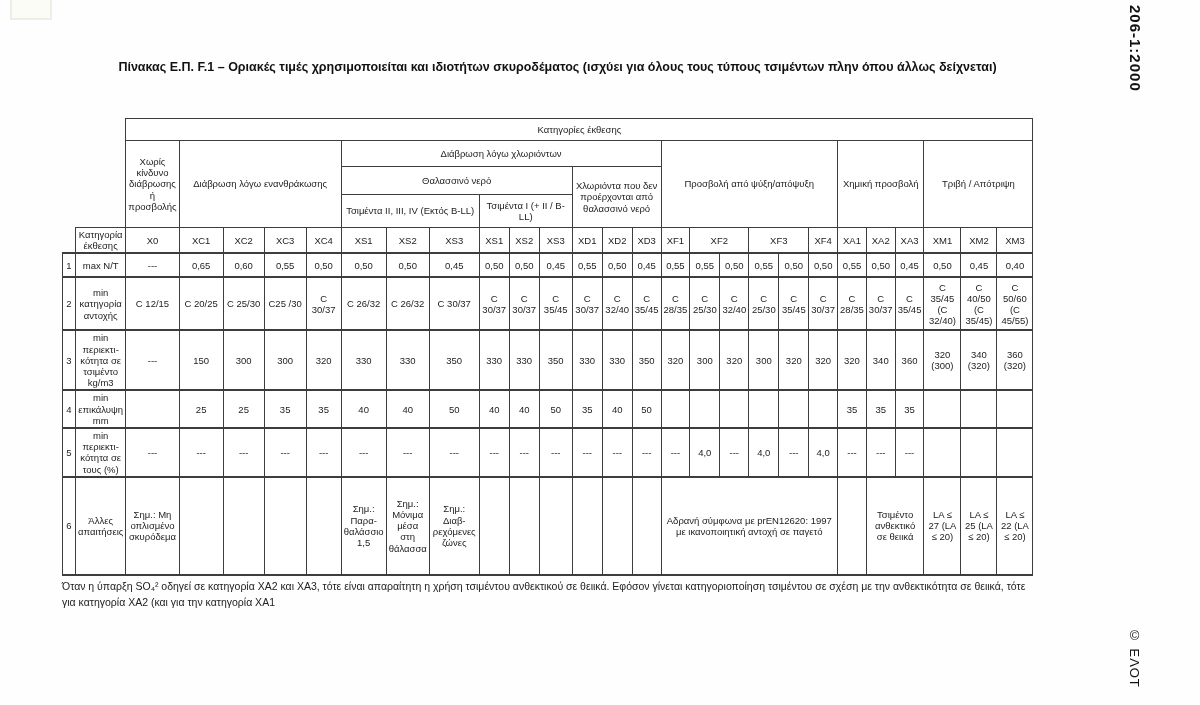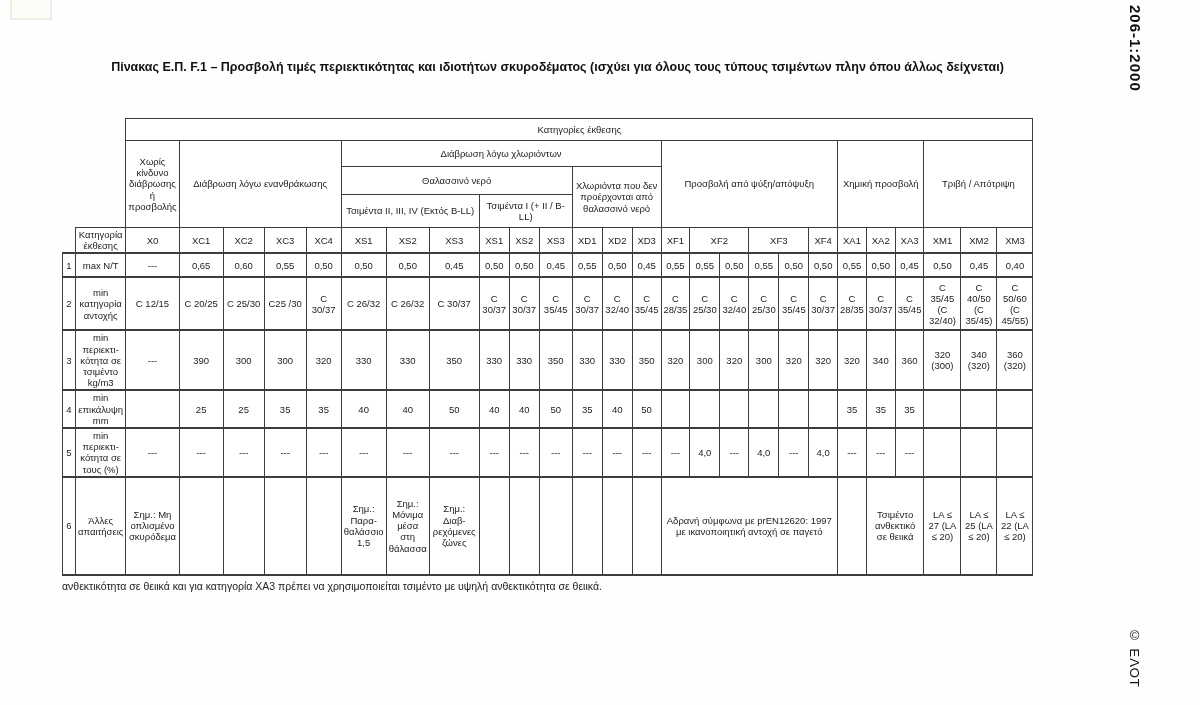--- a/index.html
+++ b/index.html
@@ -43,7 +43,7 @@
 
 <div class="corner-box"></div>
 
-<div class="doc-title">Πίνακας Ε.Π. F.1 – Προσβολή τιμές περιεκτικότητας και ιδιοτήτων σκυροδέματος (ισχύει για όλους τους τύπους τσιμέντων πλην όπου άλλως δείχνεται)</div>
+<div class="doc-title">Πίνακας Ε.Π. F.1 – Οριακές τιμές χρησιμοποιείται και ιδιοτήτων σκυροδέματος (ισχύει για όλους τους τύπους τσιμέντων πλην όπου άλλως δείχνεται)</div>
 
 <div class="vert ref">206-1:2000</div>
 <div class="vert copy">© ΕΛΟΤ</div>

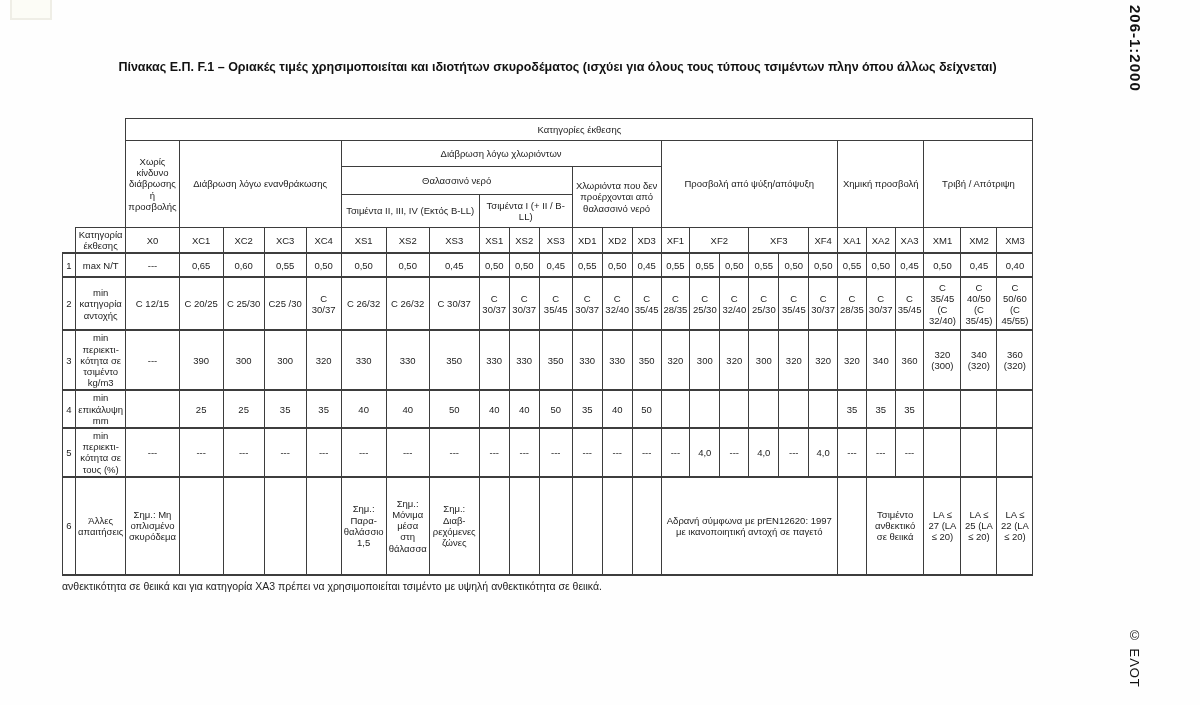--- a/index.html
+++ b/index.html
@@ -201,7 +201,7 @@
   <td class="num first">3</td>
   <td class="lbl">min περιεκτι-κότητα σε τσιμέντο kg/m3</td>
   <td>---</td>
-  <td>390</td>
+  <td>150</td>
   <td>300</td>
   <td>300</td>
   <td>320</td>

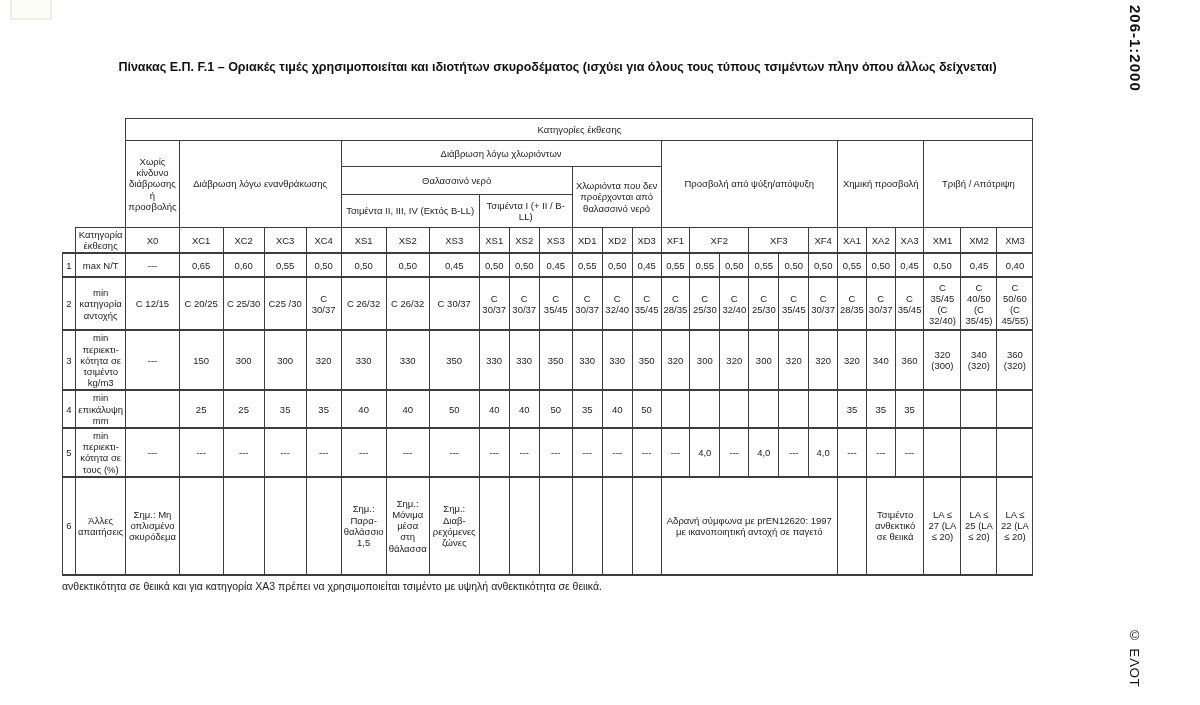--- a/index.html
+++ b/index.html
@@ -318,6 +318,7 @@
   </table>
 
 <div class="notes">
+  <p>Όταν η ύπαρξη SO₄² οδηγεί σε κατηγορία ΧΑ2 και ΧΑ3, τότε είναι απαραίτητη η χρήση τσιμέντου ανθεκτικού σε θειικά.  Εφόσον γίνεται κατηγοριοποίηση τσιμέντου σε σχέση με την ανθεκτικότητα σε θειικά, τότε για κατηγορία ΧΑ2 (και για την κατηγορία ΧΑ1</p>
   <p>ανθεκτικότητα σε θειικά και για κατηγορία ΧΑ3 πρέπει να χρησιμοποιείται τσιμέντο με υψηλή ανθεκτικότητα σε θειικά.</p>
 </div>
 

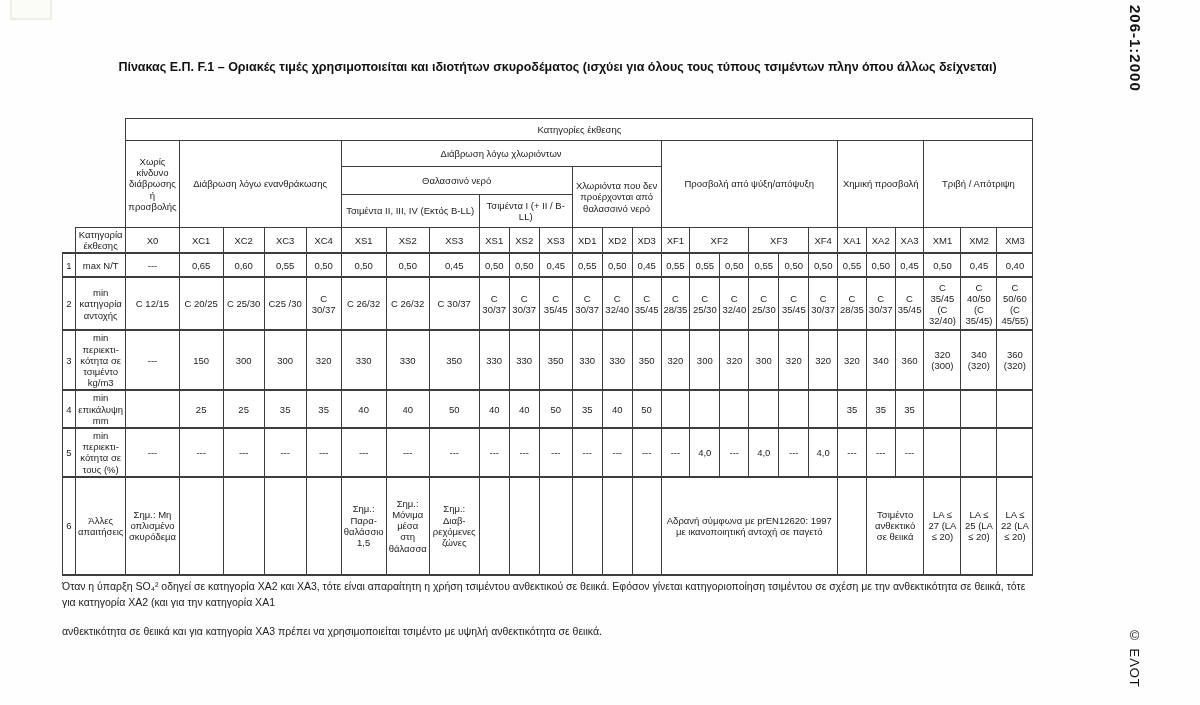--- a/index.html
+++ b/index.html
@@ -319,7 +319,6 @@
 
 <div class="notes">
   <p>Όταν η ύπαρξη SO₄² οδηγεί σε κατηγορία ΧΑ2 και ΧΑ3, τότε είναι απαραίτητη η χρήση τσιμέντου ανθεκτικού σε θειικά.  Εφόσον γίνεται κατηγοριοποίηση τσιμέντου σε σχέση με την ανθεκτικότητα σε θειικά, τότε για κατηγορία ΧΑ2 (και για την κατηγορία ΧΑ1</p>
-  <p>ανθεκτικότητα σε θειικά και για κατηγορία ΧΑ3 πρέπει να χρησιμοποιείται τσιμέντο με υψηλή ανθεκτικότητα σε θειικά.</p>
 </div>
 
 </body></html>

